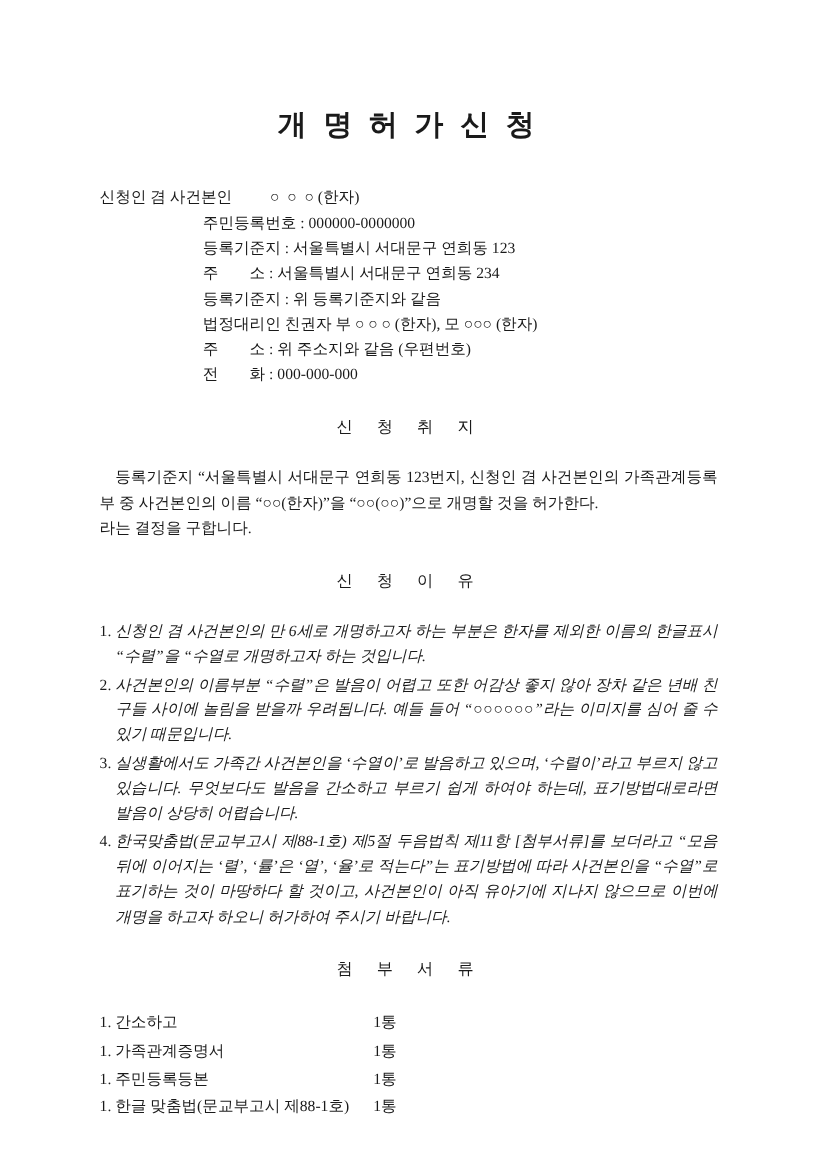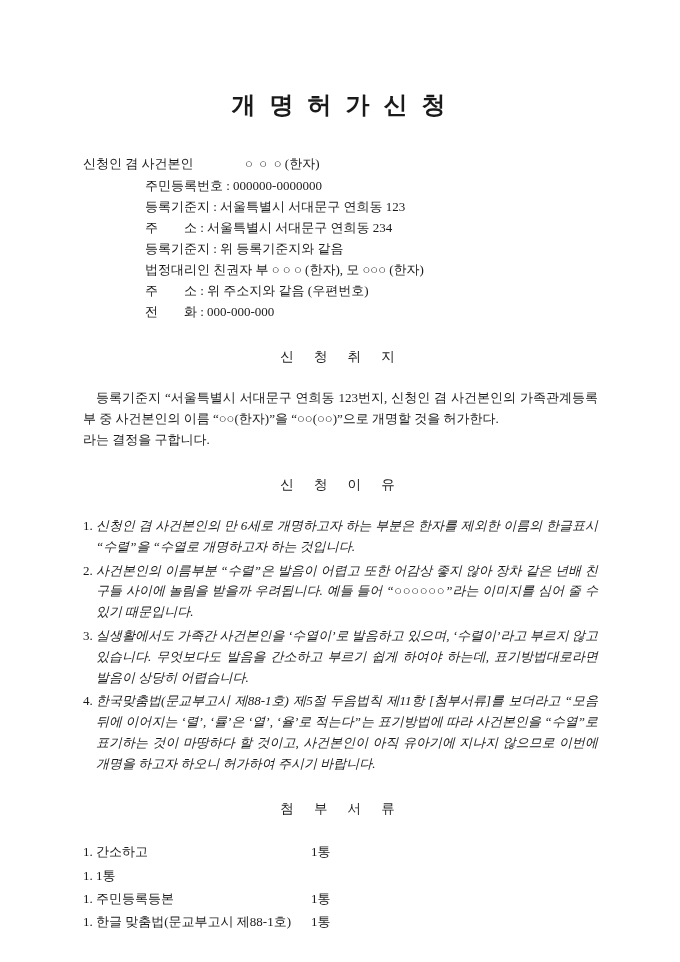--- a/index.html
+++ b/index.html
@@ -28,7 +28,6 @@
   .applicant-line {
     display: flex;
     white-space: pre-wrap;
-    gap: 20px;
   }
   .app-label {
     width: 142px;

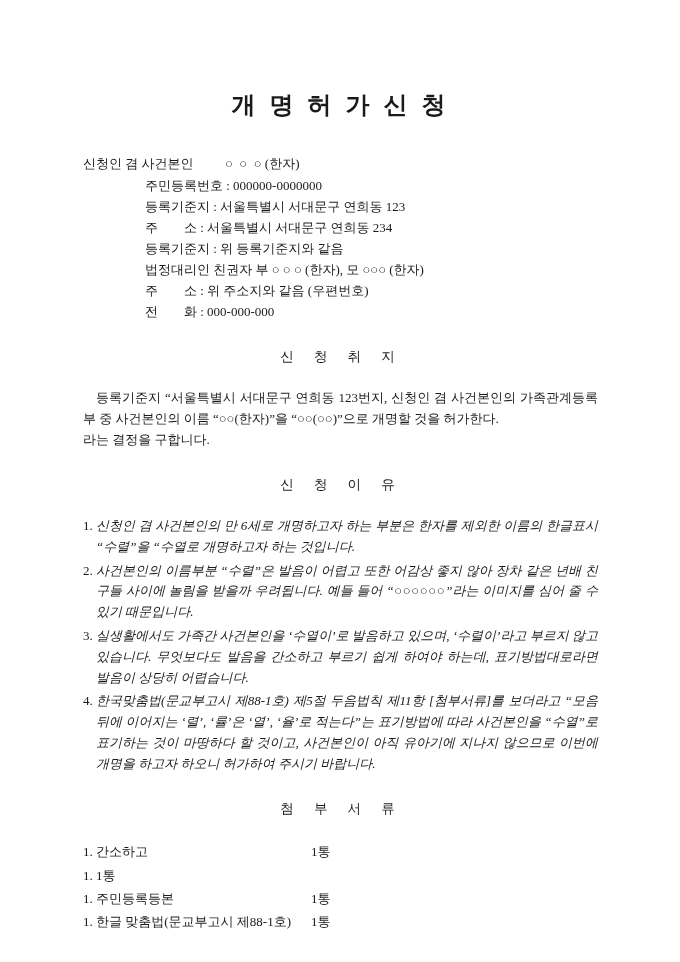--- a/index.html
+++ b/index.html
@@ -34,7 +34,7 @@
     flex: 0 0 142px;
   }
   .info-block {
-    margin-left: 62px;
+    margin-left: 86px;
   }
   .info-row {
     white-space: pre-wrap;

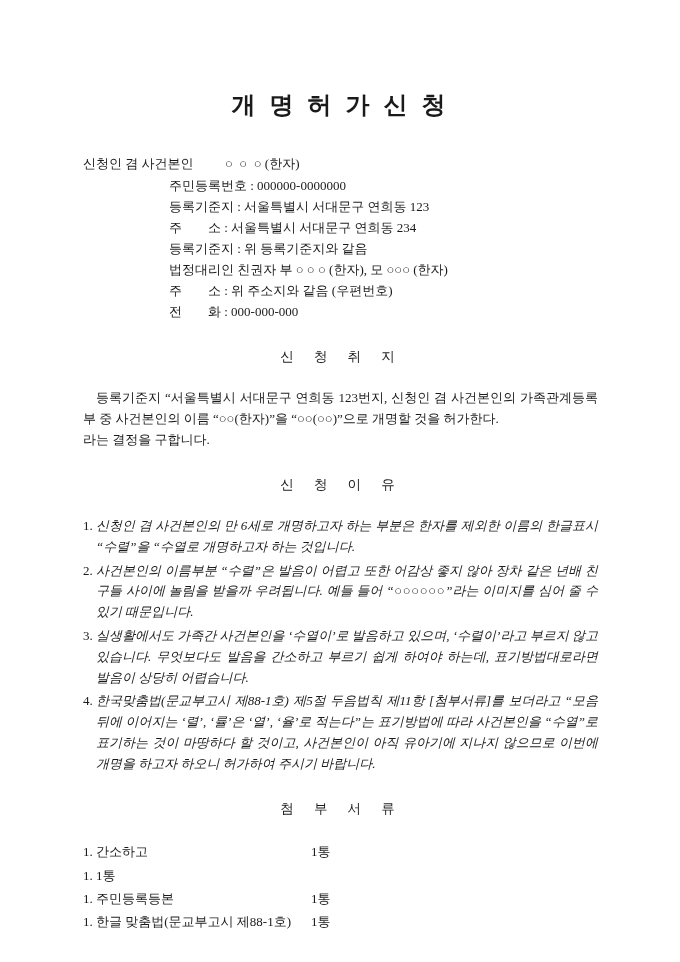--- a/index.html
+++ b/index.html
@@ -150,6 +150,7 @@
     </div>
     <div class="attach-row">
       <span class="num">1.</span>
+      <span class="aname">가족관계증명서</span>
       <span class="acount">1통</span>
     </div>
     <div class="attach-row">

